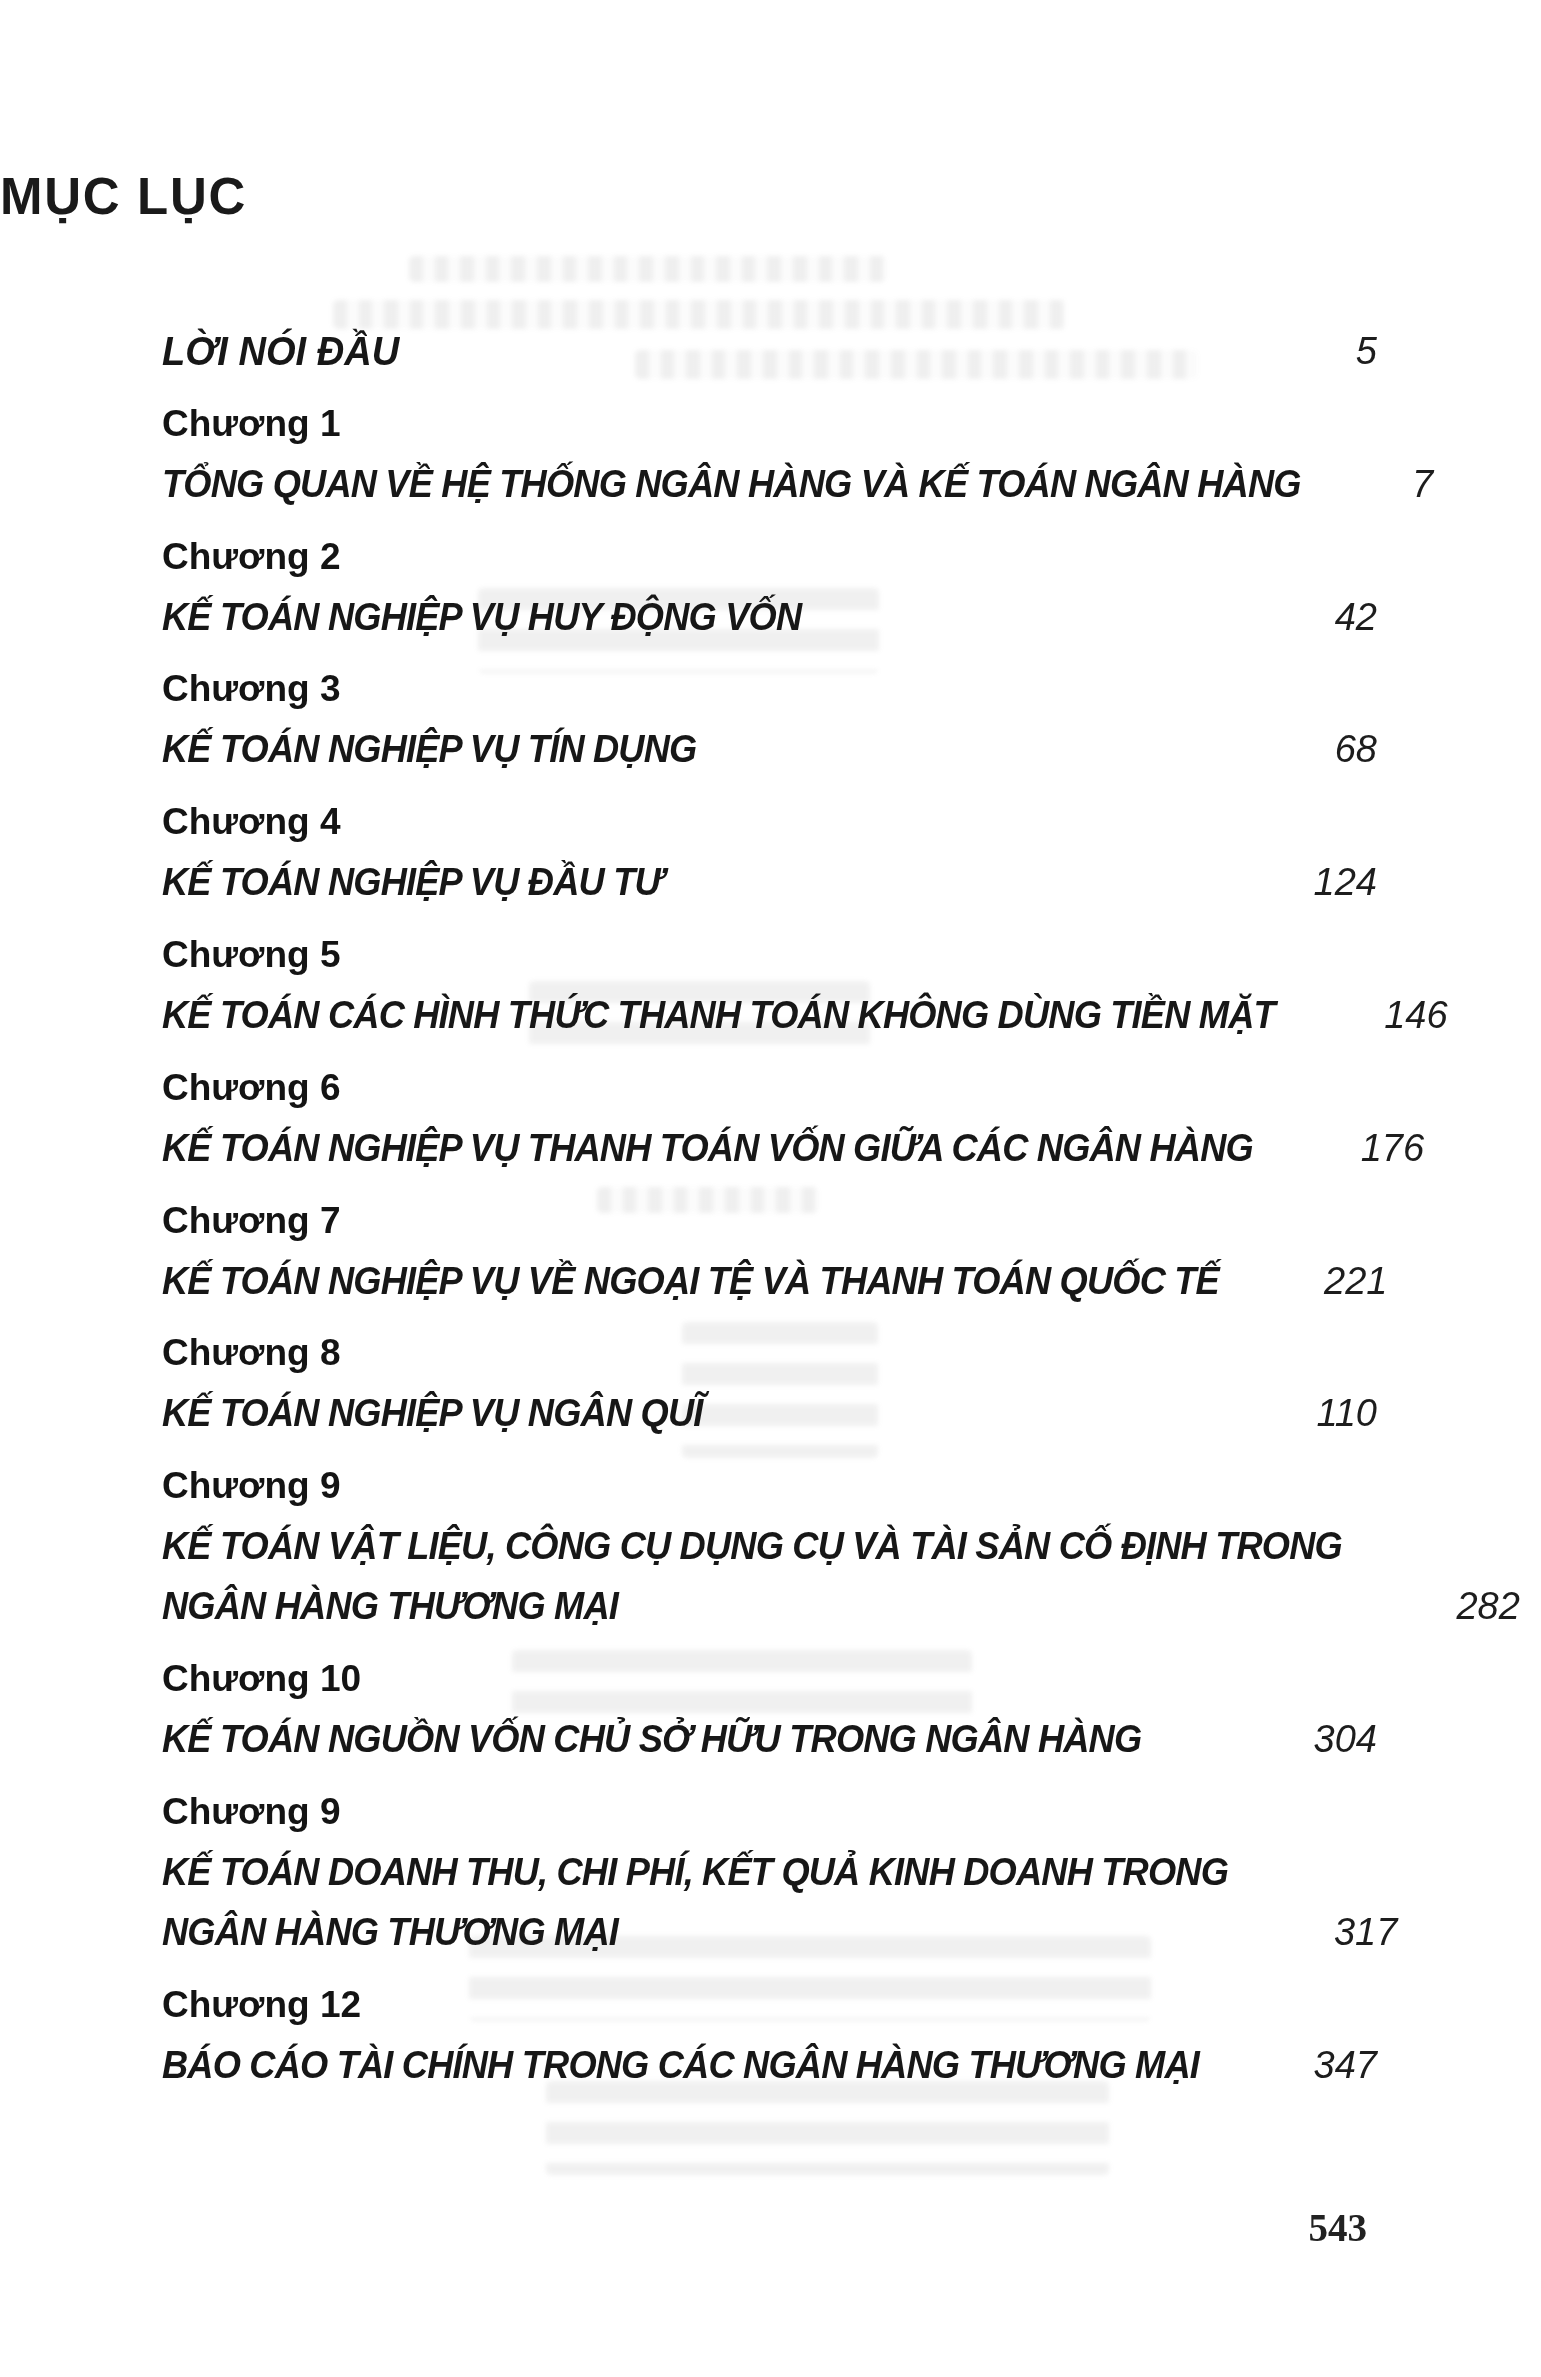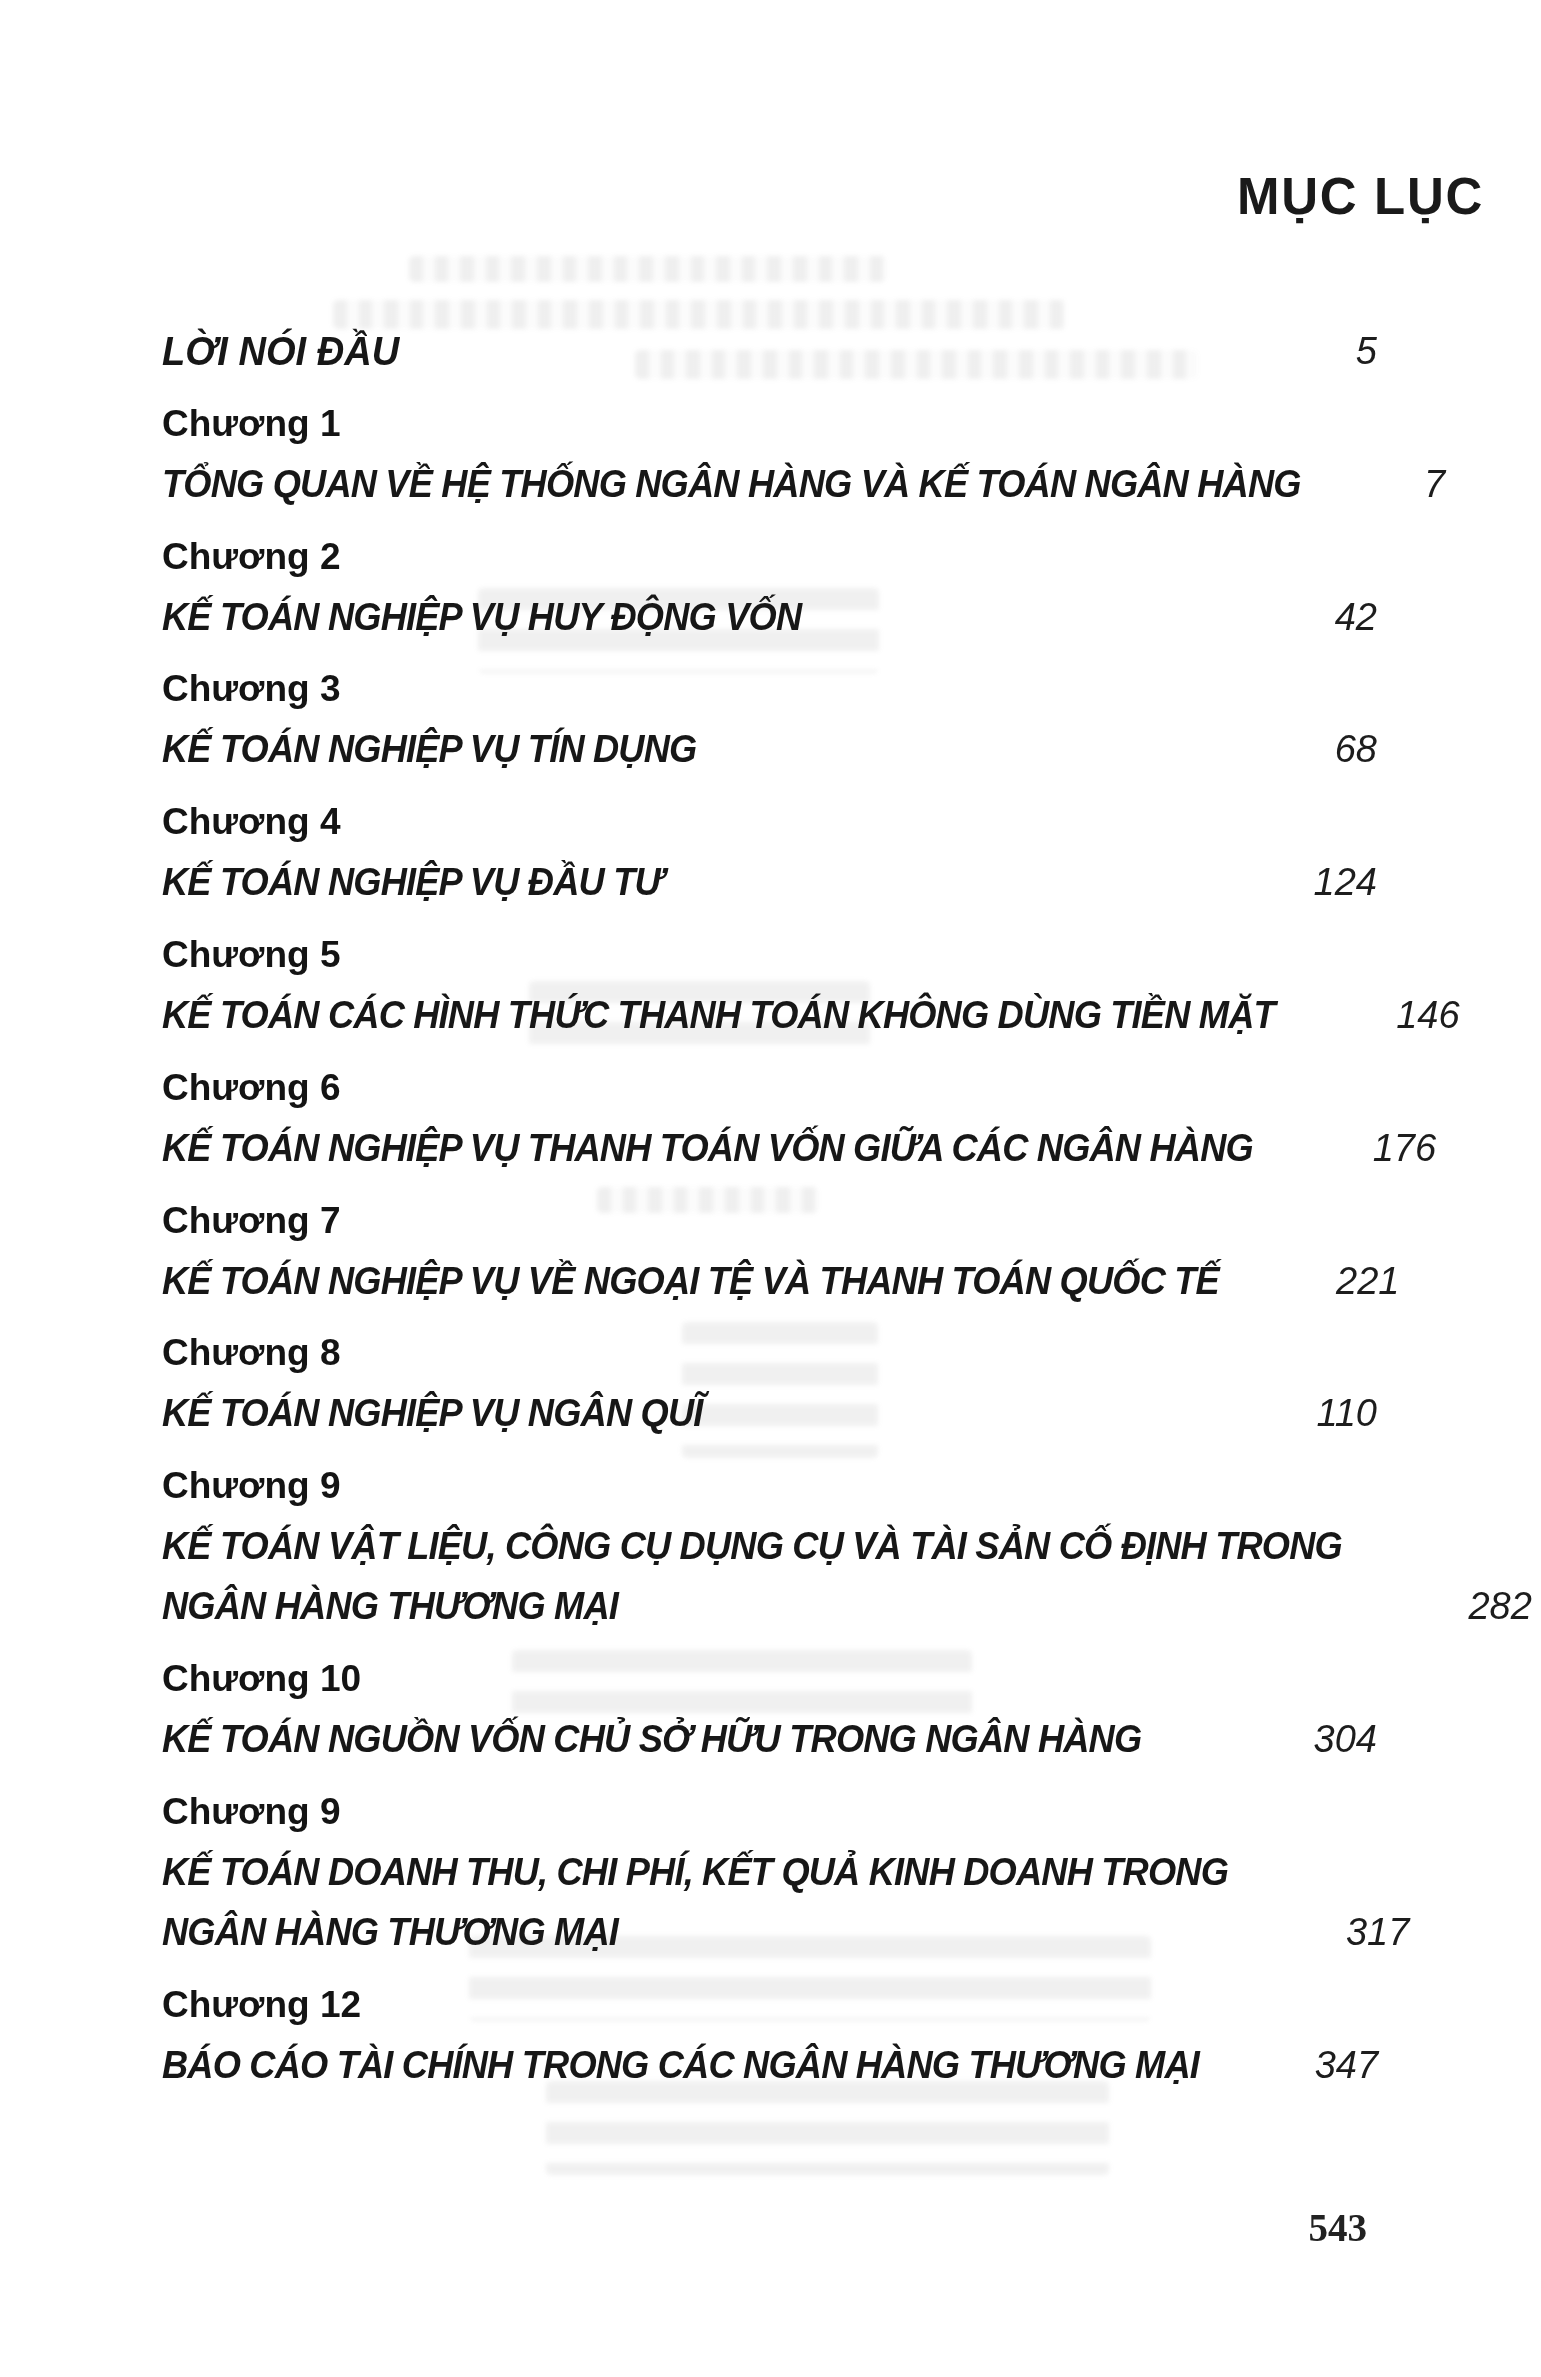--- a/index.html
+++ b/index.html
@@ -24,7 +24,7 @@
     top: 167px;
     left: 0;
     right: 58px;
-    text-align: right;
+    text-align: left;
     font-size: 51px;
     font-weight: 700;
     letter-spacing: 1.7px;

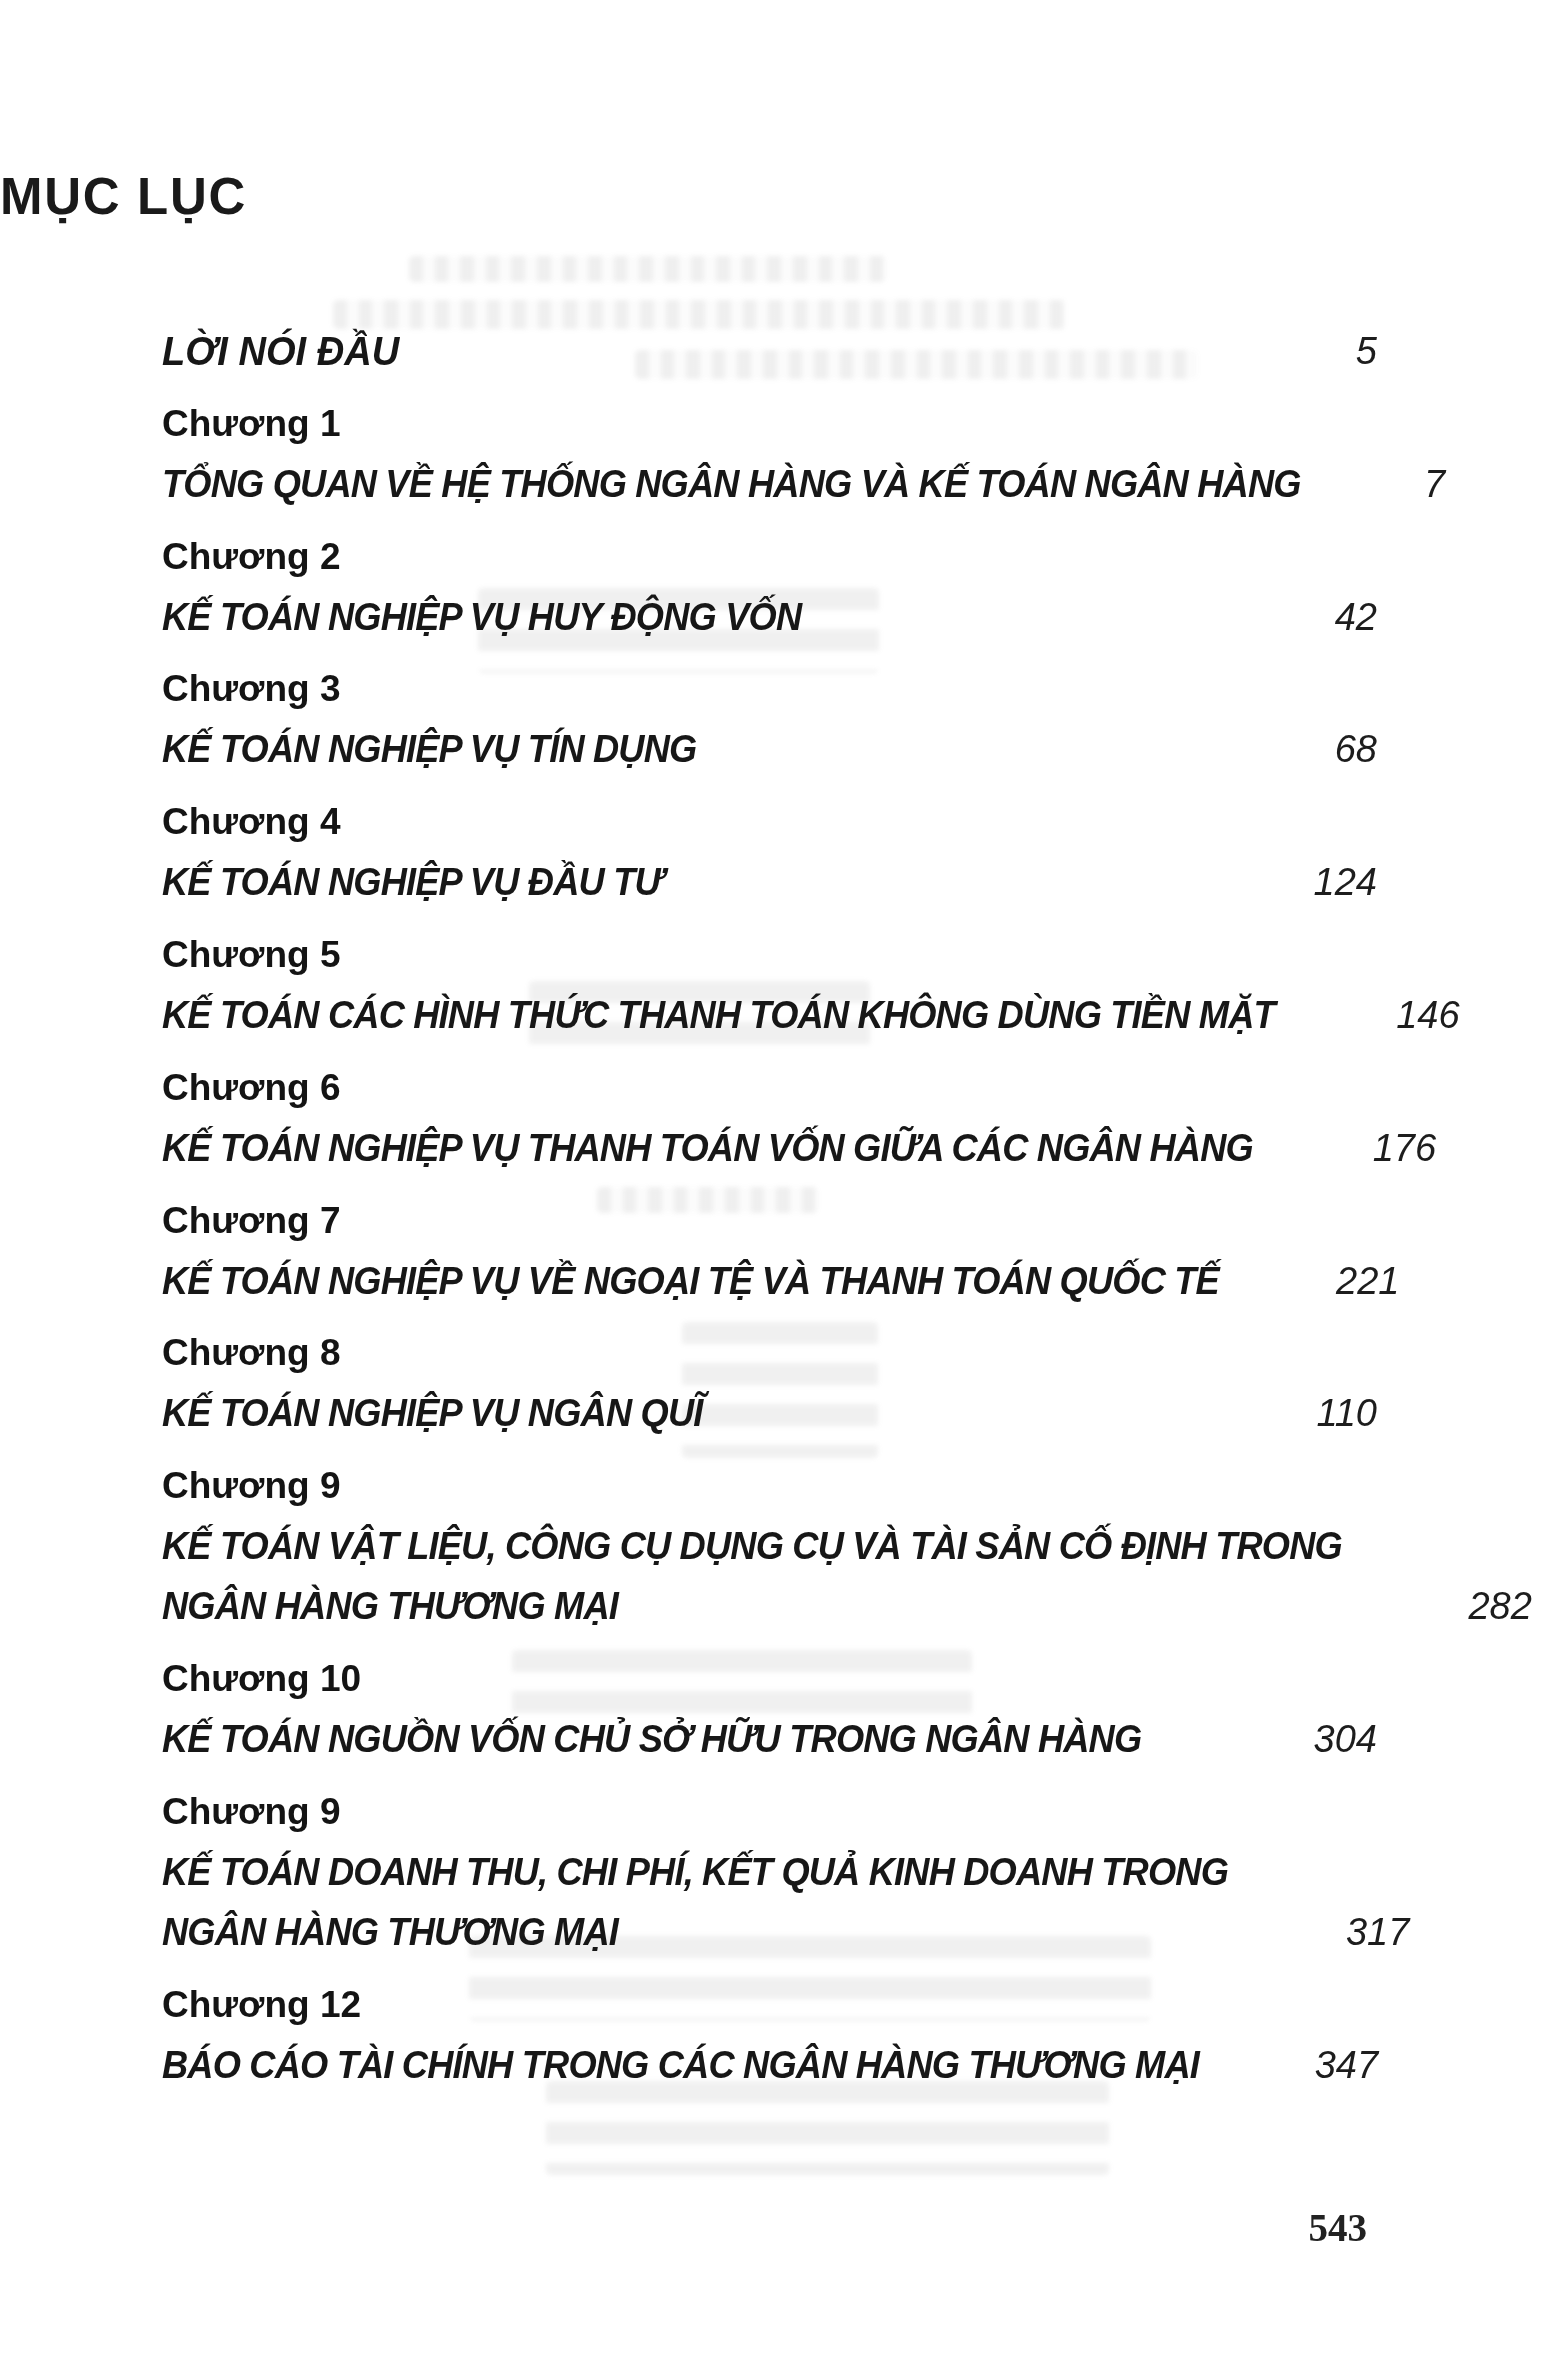--- a/index.html
+++ b/index.html
@@ -42,7 +42,6 @@
     display: flex;
     justify-content: space-between;
     align-items: flex-end;
-    gap: 12px;
   }
   .lines {
     transform: scaleX(0.93);

